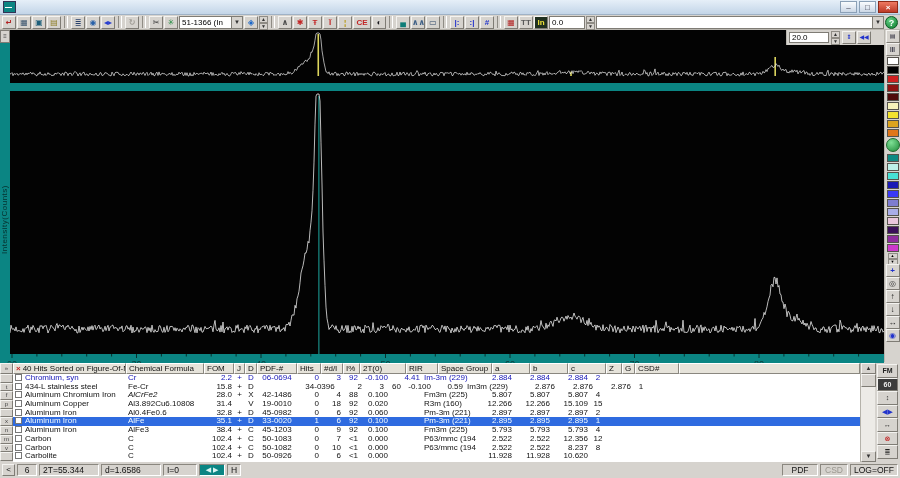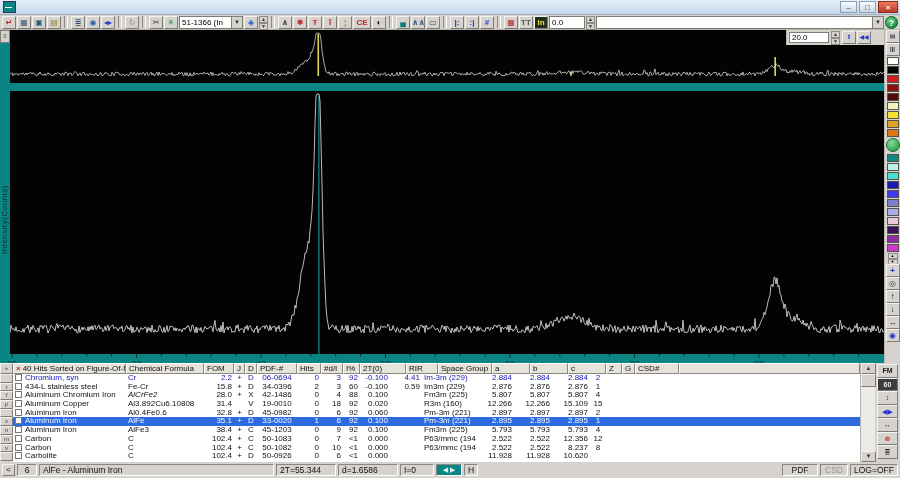--- a/index.html
+++ b/index.html
@@ -352,7 +352,7 @@
             <span class="tc r" style="width: 30px;">15.8</span>
             <span class="tc c" style="width: 11px;">+</span>
             <span class="tc c" style="width: 12px;">D</span>
-            <span class="tc c" style="width: 40px;">34-0396</span>
+            <span class="tc c" style="width: 40px; margin-left: 43px;">34-0396</span>
             <span class="tc r" style="width: 24px;">2</span>
             <span class="tc r" style="width: 22px;">3</span>
             <span class="tc r" style="width: 17px;">60</span>

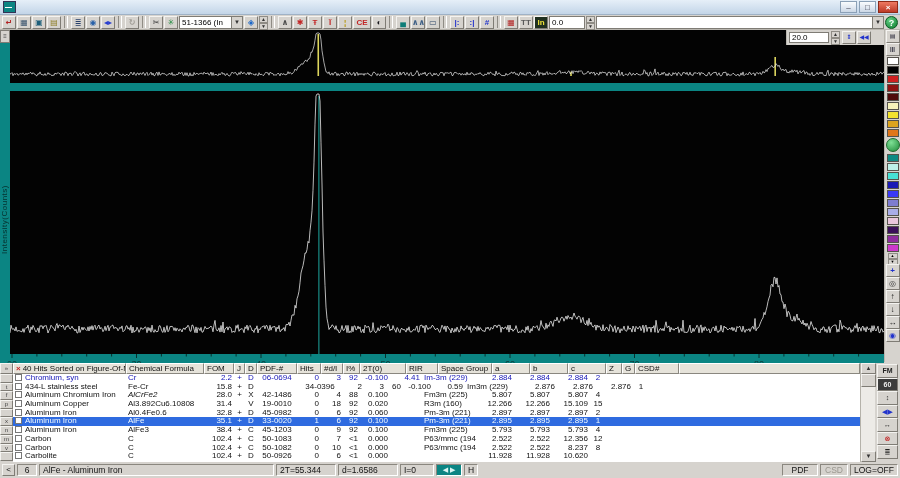--- a/index.html
+++ b/index.html
@@ -556,7 +556,6 @@
   <div id="statusbar">
     <span id="backbtn">&lt;</span>
     <span class="scell" style="width:20px;text-align:center;">6</span>
-    <span class="scell" style="width:235px;">AlFe - Aluminum Iron</span>
     <span class="scell" style="width:60px;">2T=55.344</span>
     <span class="scell" style="width:60px;">d=1.6586</span>
     <span class="scell" style="width:34px;">I=0</span>

